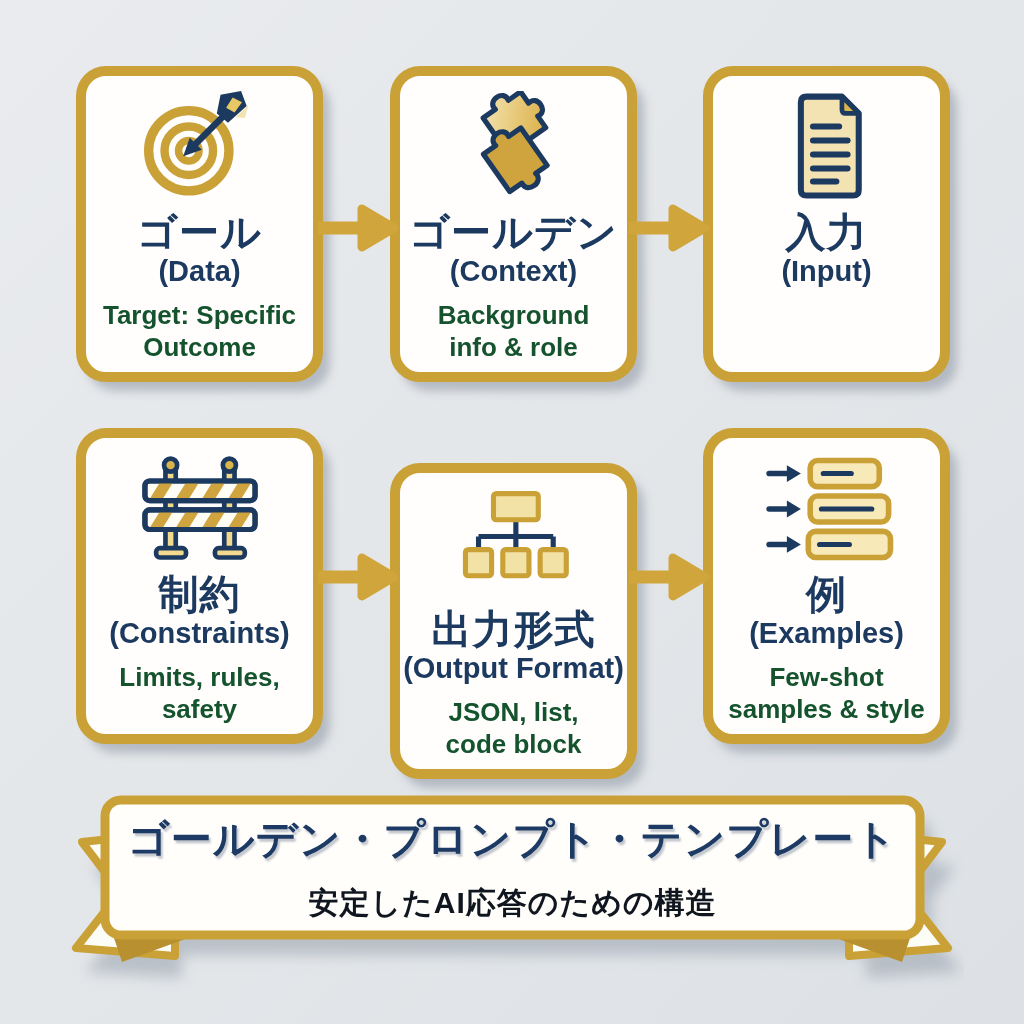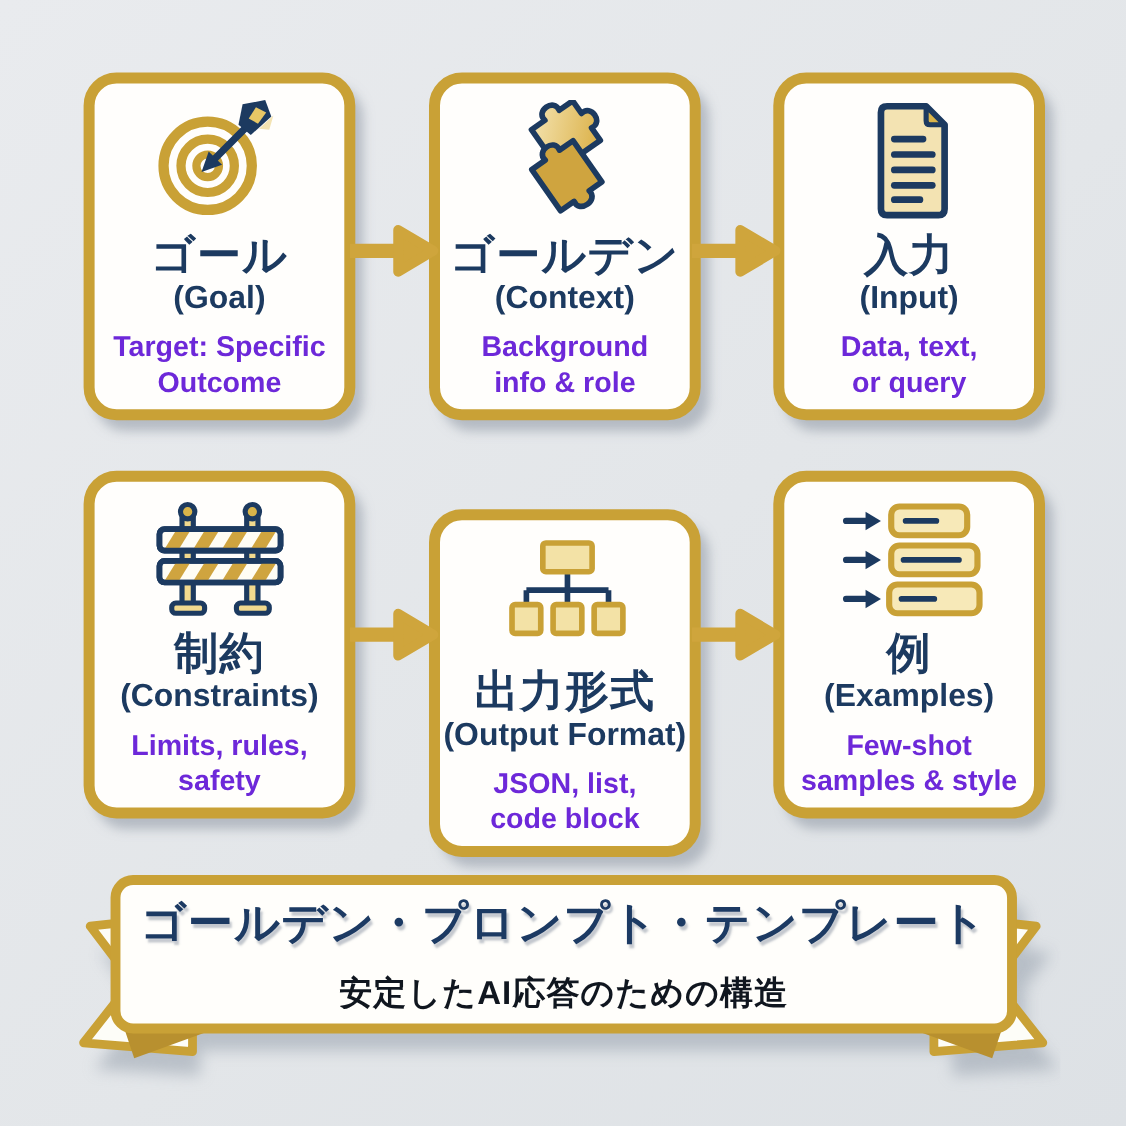--- a/index.html
+++ b/index.html
@@ -121,7 +121,7 @@
       </svg>
     </div>
     <div class="title-ja">ゴール</div>
-    <div class="title-en">(Goal)</div>
+    <div class="title-en">(Data)</div>
     <div class="desc">
       <div>Target: Specific</div>
       <div>Outcome</div>

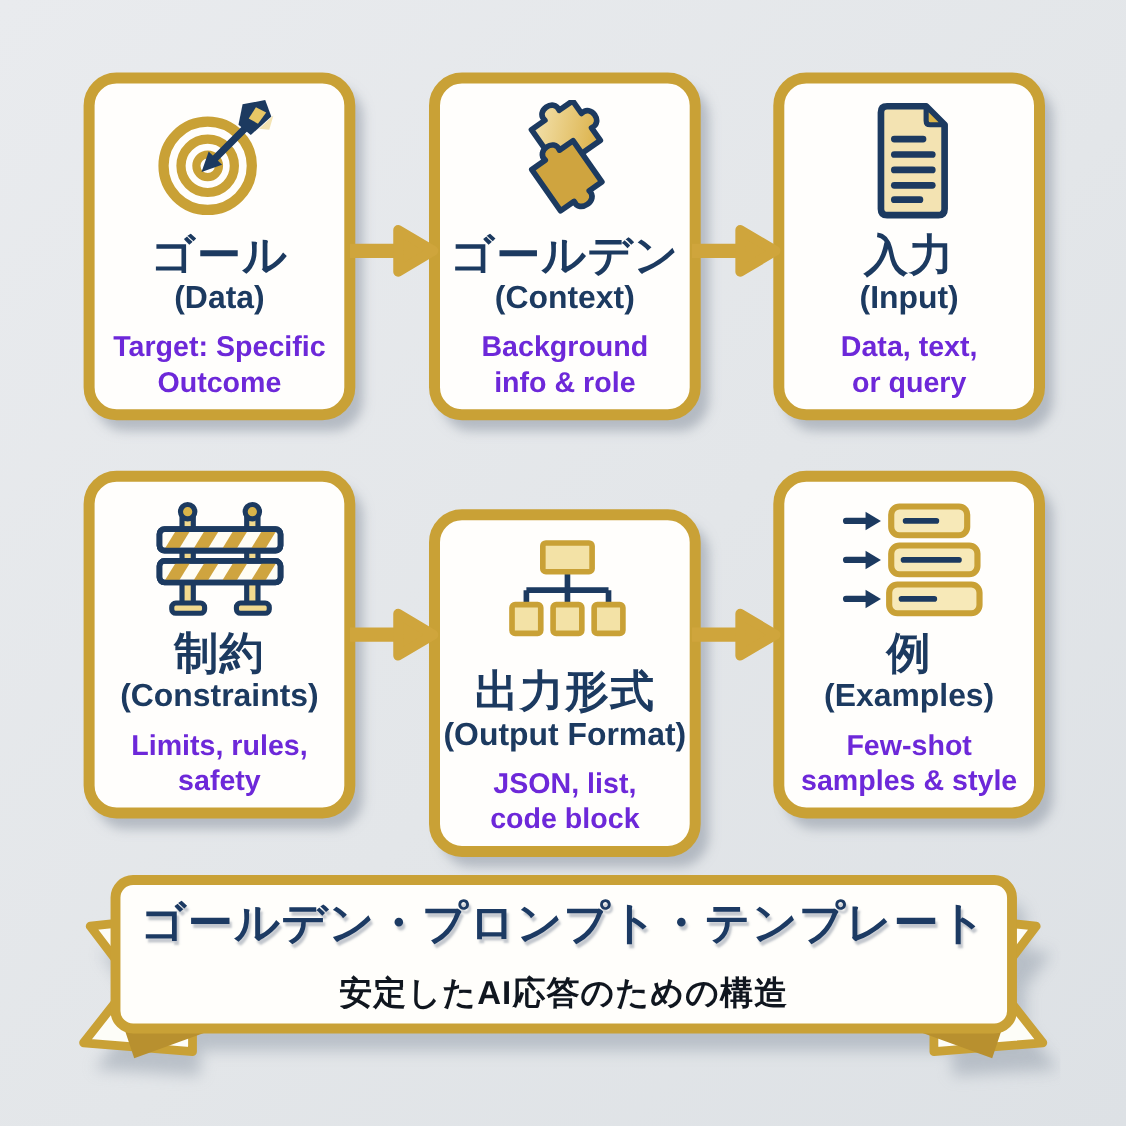--- a/index.html
+++ b/index.html
@@ -56,7 +56,7 @@
     margin-top: 12px;
     font-size: 26px;
     font-weight: 600;
-    color: #6d28d9;
+    color: #14532d;
     line-height: 1.22;
   }
   

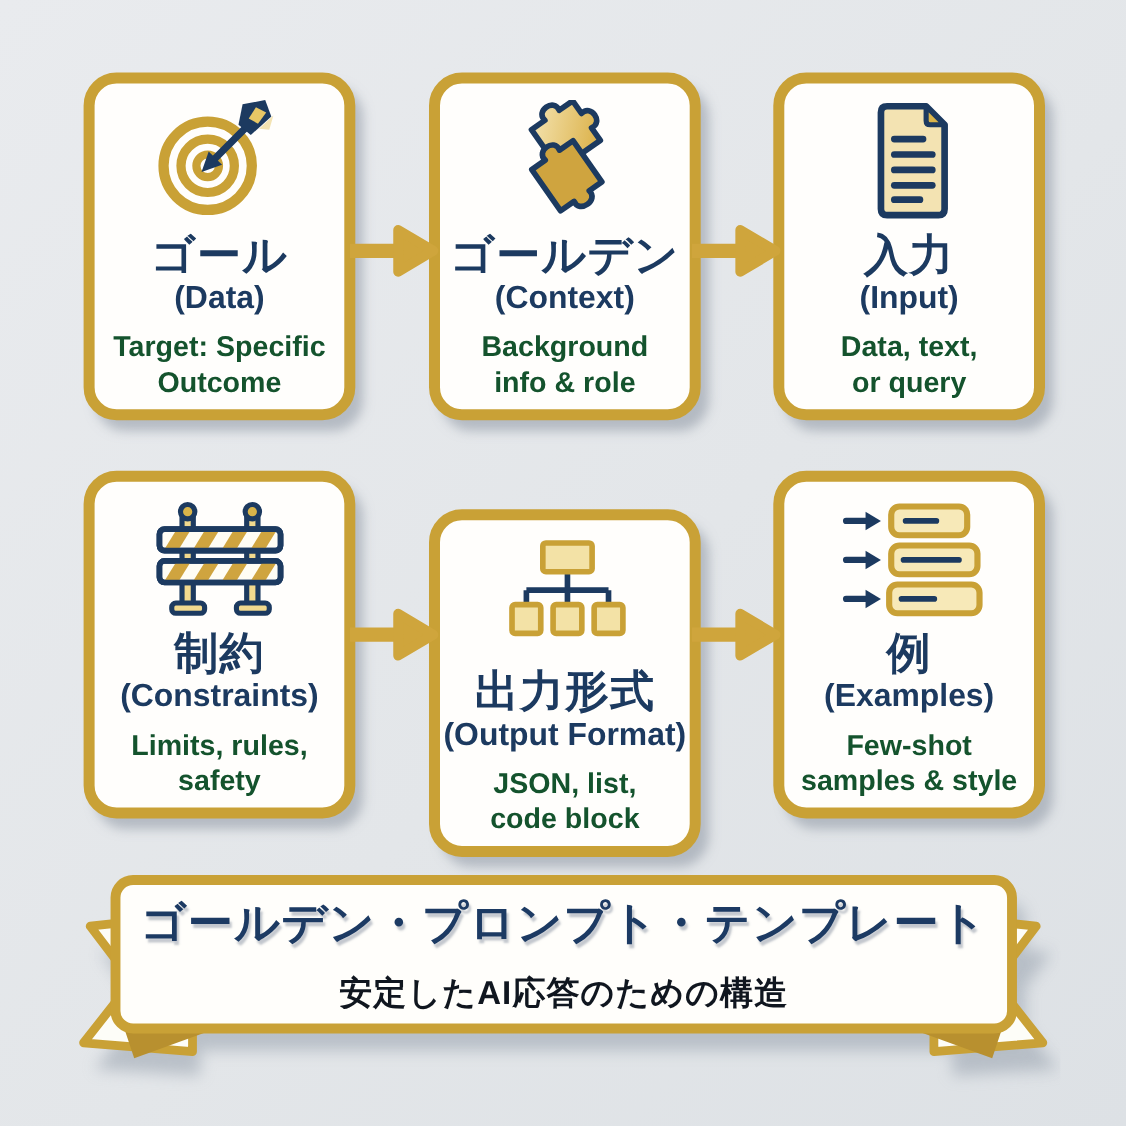--- a/index.html
+++ b/index.html
@@ -167,10 +167,6 @@
     </div>
     <div class="title-ja">入力</div>
     <div class="title-en">(Input)</div>
-    <div class="desc">
-      <div>Data, text,</div>
-      <div>or query</div>
-    </div>
   </div>
 
   <div class="card" id="card-constraints">

